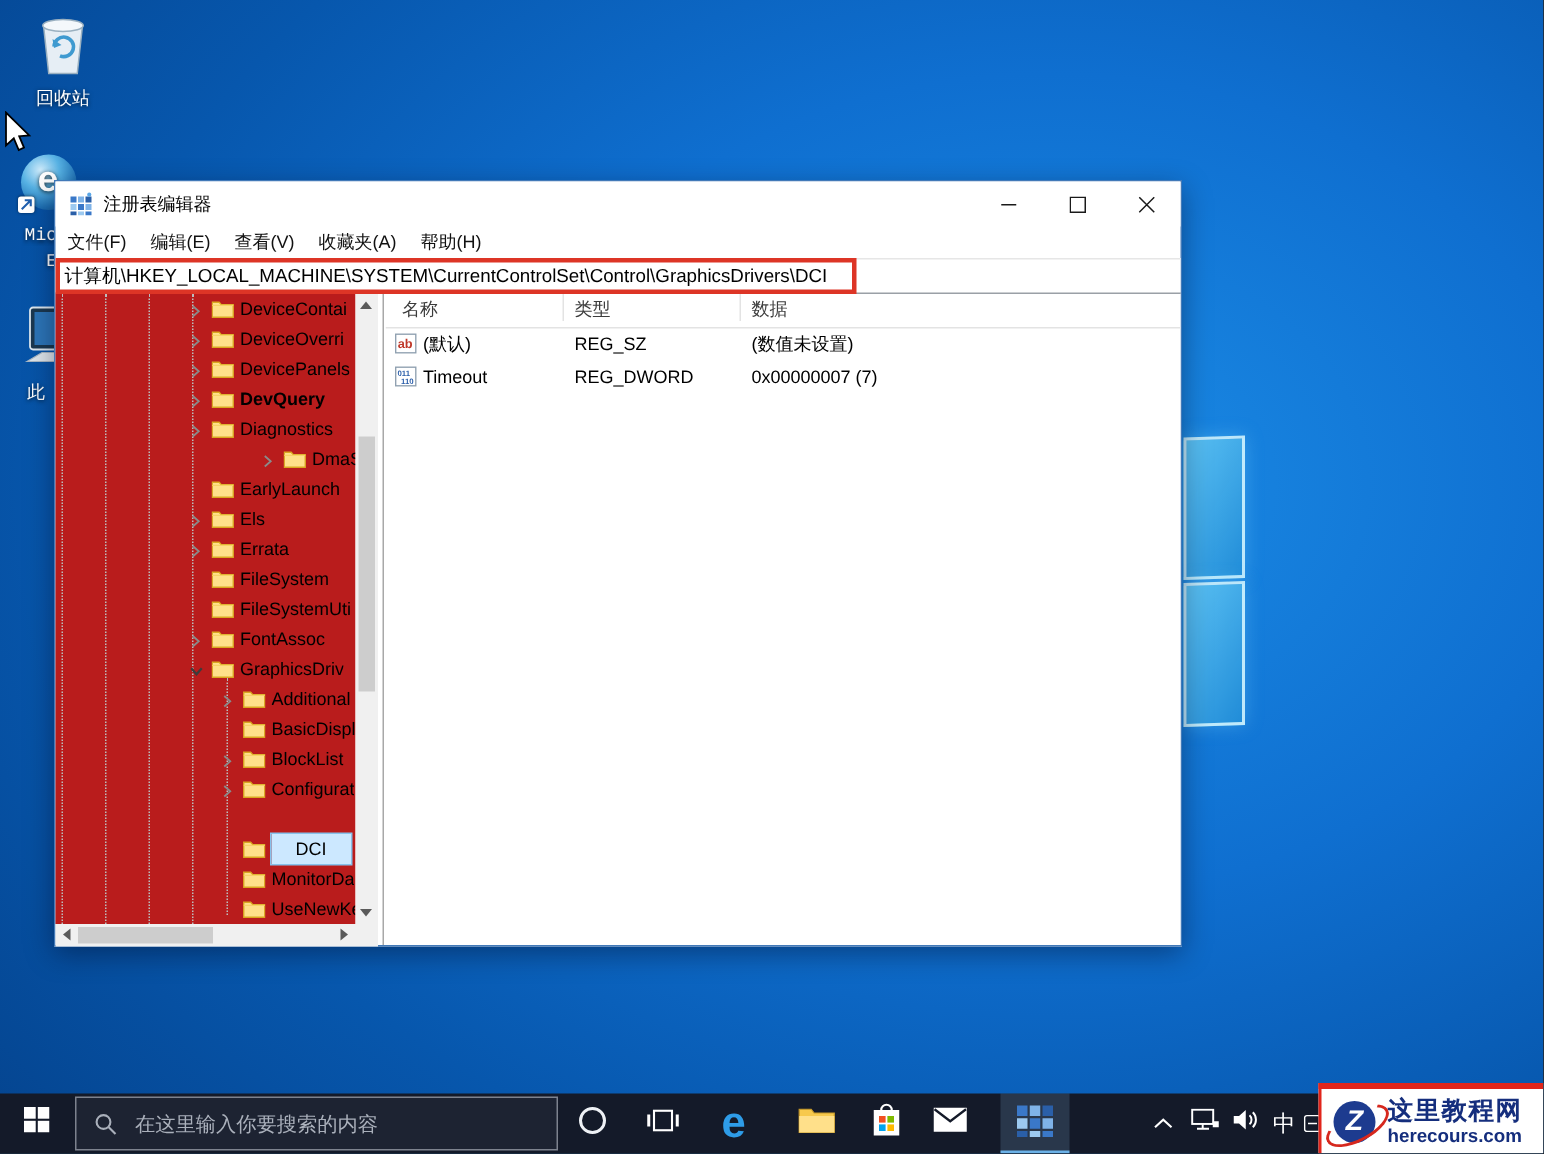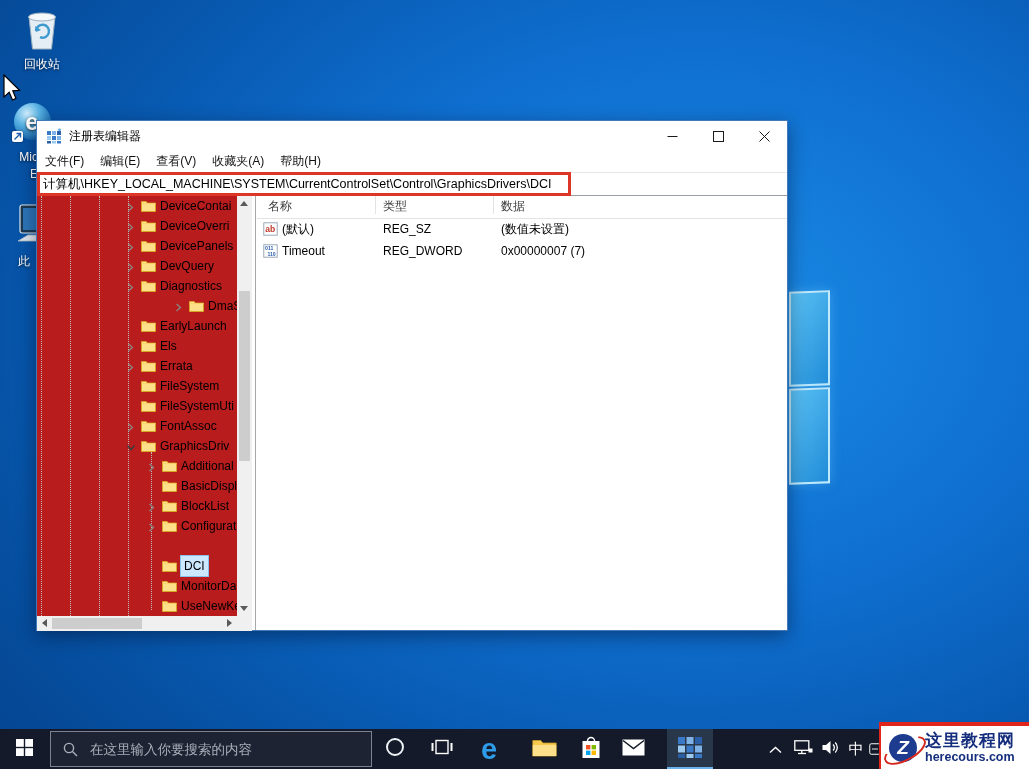--- a/index.html
+++ b/index.html
@@ -14,7 +14,7 @@
   .wpane.p2{left:789px;top:388px;width:37px;height:92px;}
   
   .dicon{position:absolute;text-align:center;color:#fff;font-size:12px;
-    text-shadow:0 1px 3px rgba(0,0,0,.75);z-index:2;}
+    text-shadow:0 1px 3px rgba(0,0,0,.75);z-index:2;font-family:Liberation Mono, monospace;}
   .recycle{left:14px;top:6px;width:56px;}
   .dlabel{display:block;margin-top:1px;}
   .edgeico{left:13px;top:103px;width:38px;}

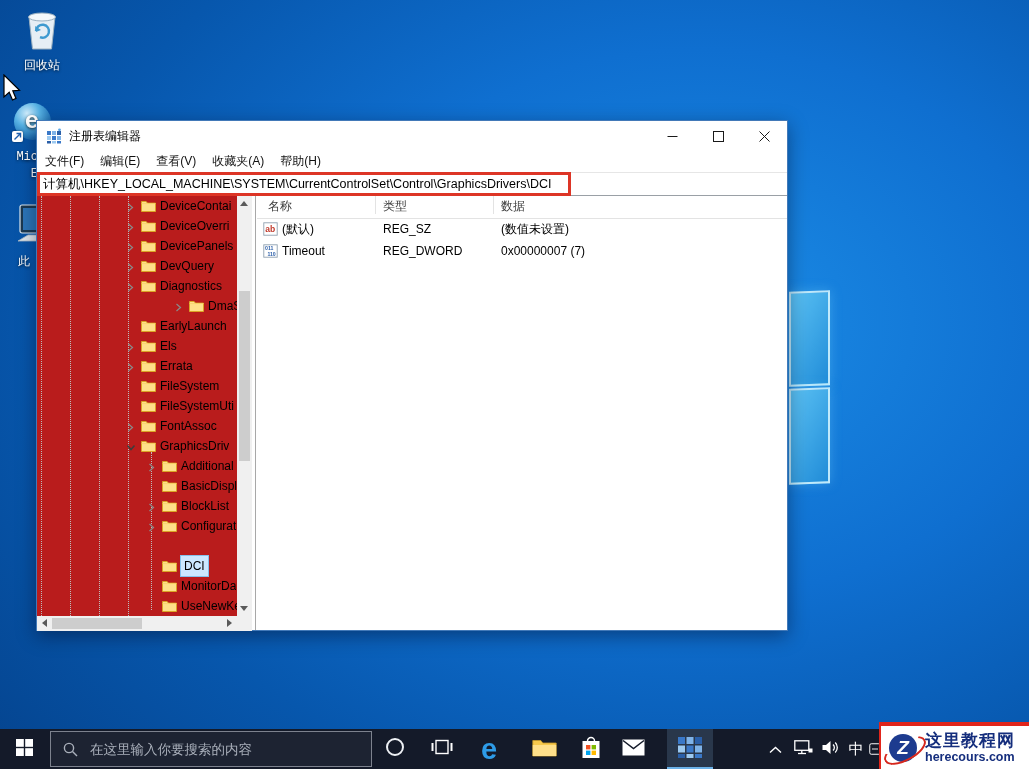--- a/index.html
+++ b/index.html
@@ -243,7 +243,7 @@
               </svg></span>
             <span class="tlabel">DevicePanels</span>
           </div>
-          <div class="trow lvl0" style="top: 60px;">
+          <div class="trow lvl0" style="top: 60px; font-weight: bold;">
             <span class="texp"><svg width="9" height="9" viewBox="0 0 9 9">
                 <path d="M2.5 1 L6.5 4.5 L2.5 8" fill="none" stroke="#8a8a8a" stroke-width="1.2"></path>
               </svg></span>

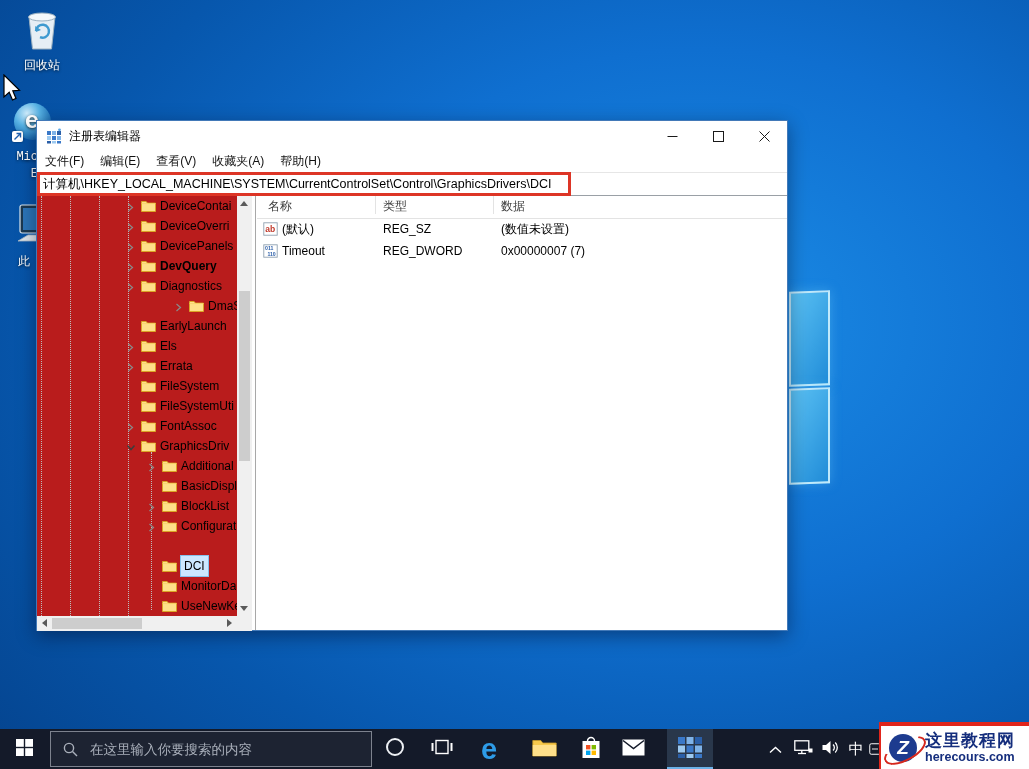--- a/index.html
+++ b/index.html
@@ -58,7 +58,7 @@
   .tlabel{position:absolute;top:0;line-height:20px;font-size:12px;white-space:nowrap;}
   .lvl0 .texp{left:89px;} .lvl0 .tfold{left:104px;} .lvl0 .tlabel{left:123px;max-width:77px;overflow:hidden;}
   .lvl1 .texp{left:110px;} .lvl1 .tfold{left:125px;} .lvl1 .tlabel{left:144px;max-width:56px;overflow:hidden;}
-  .sel .tlabel{background:#cce8ff;outline:1px solid #86c2ec;padding:0 3px;}
+  .sel .tlabel{background:#cce8ff;outline:1px solid #86c2ec;padding:0 16px;}
   
   .vscroll{position:absolute;left:200px;top:0;width:15px;height:420px;background:#f0f0f0;}
   .vthumb{position:absolute;left:2px;top:95px;width:11px;height:170px;background:#cdcdcd;}

